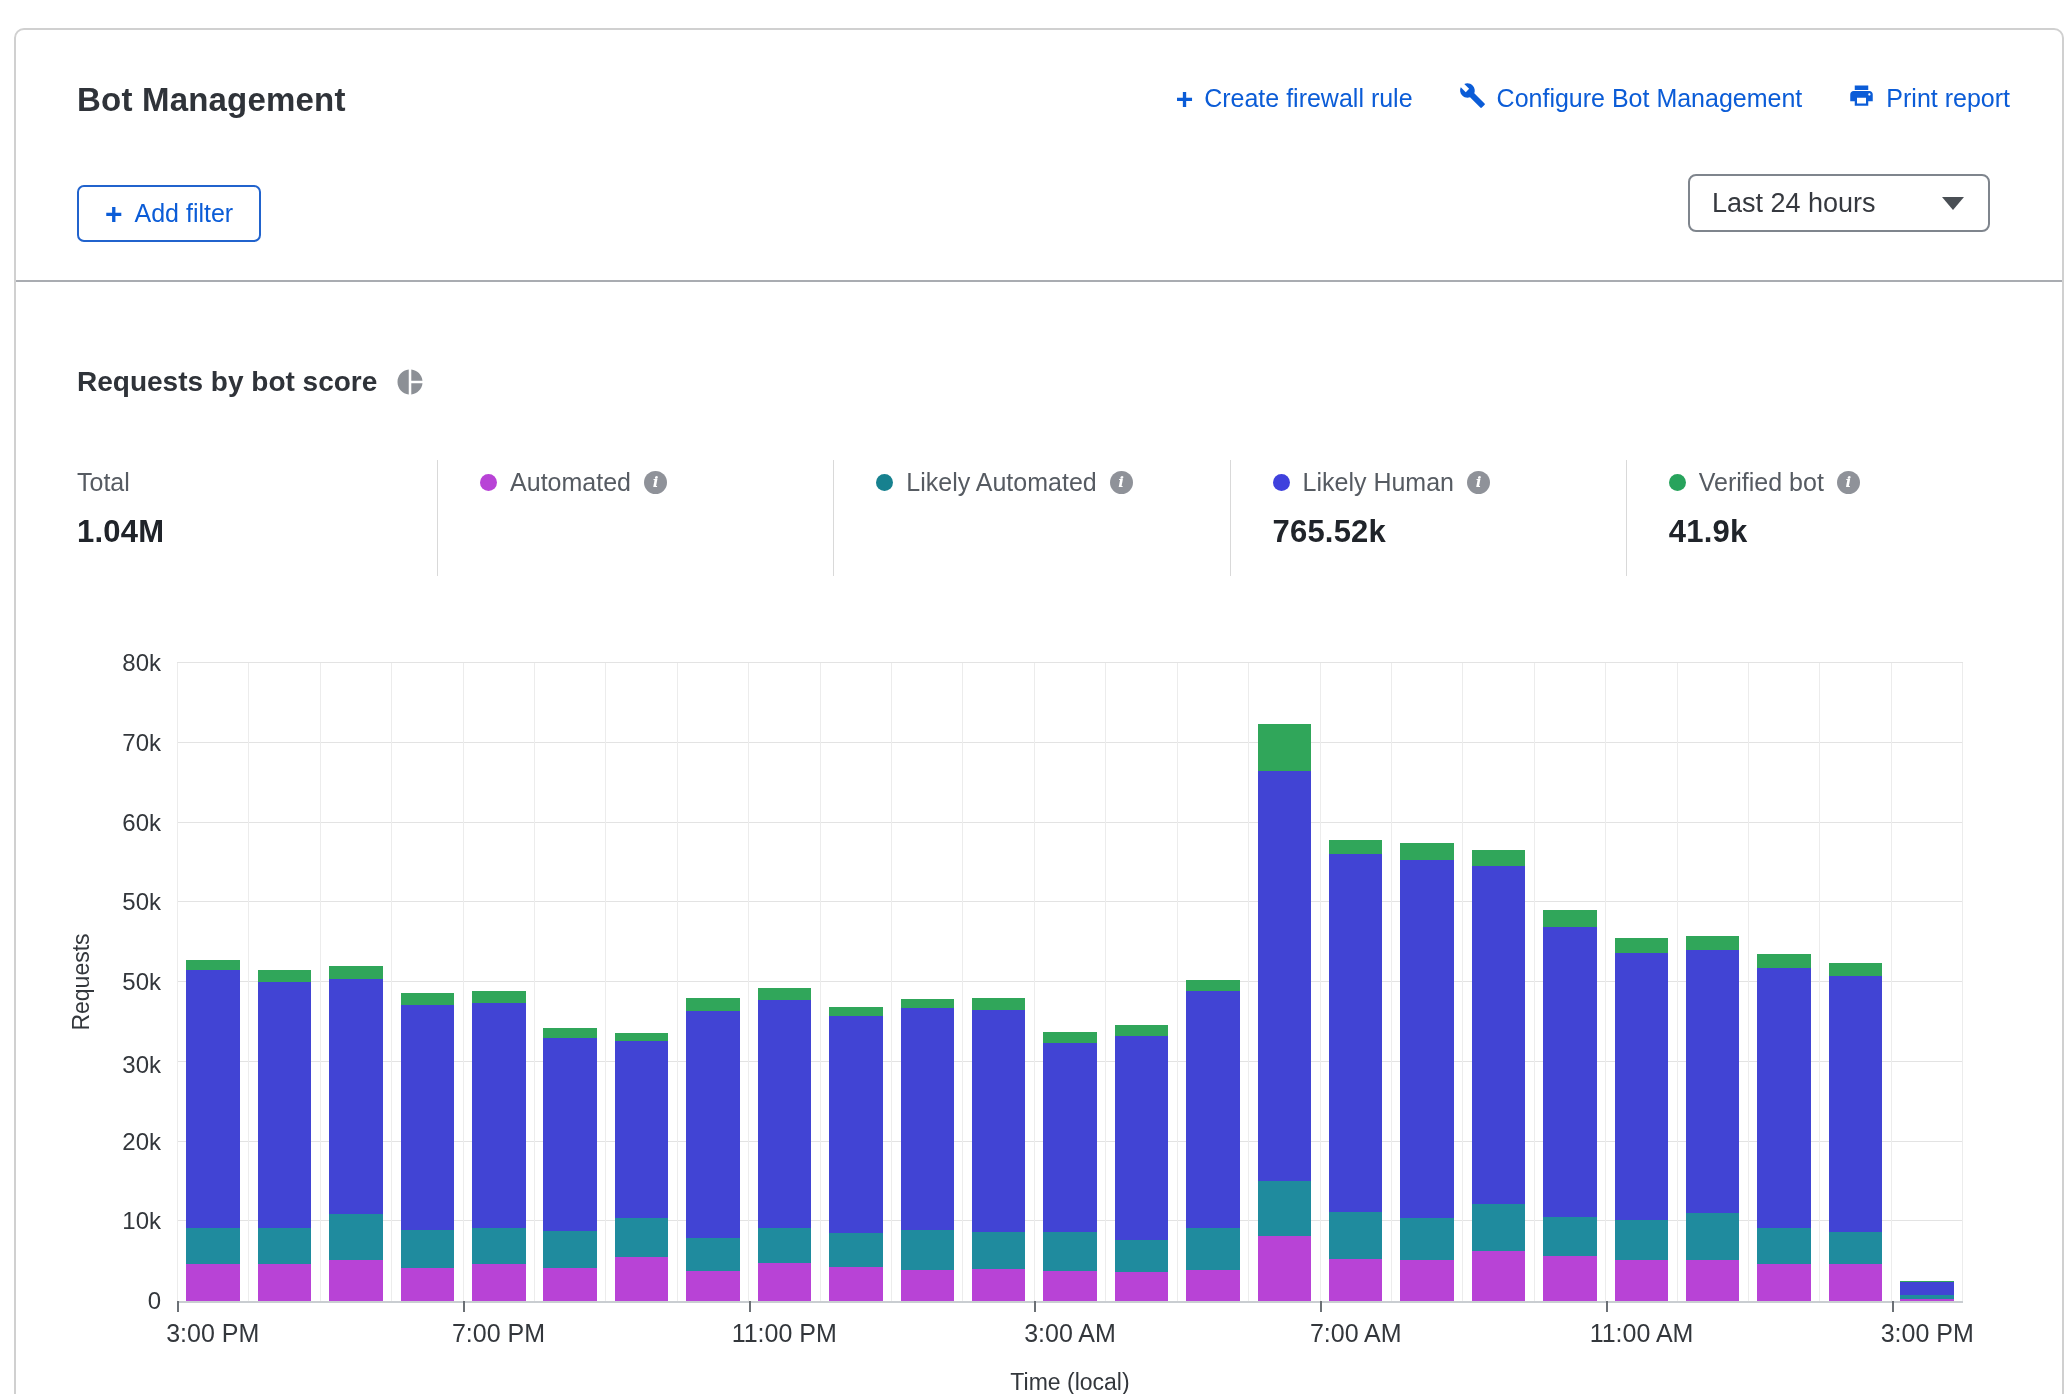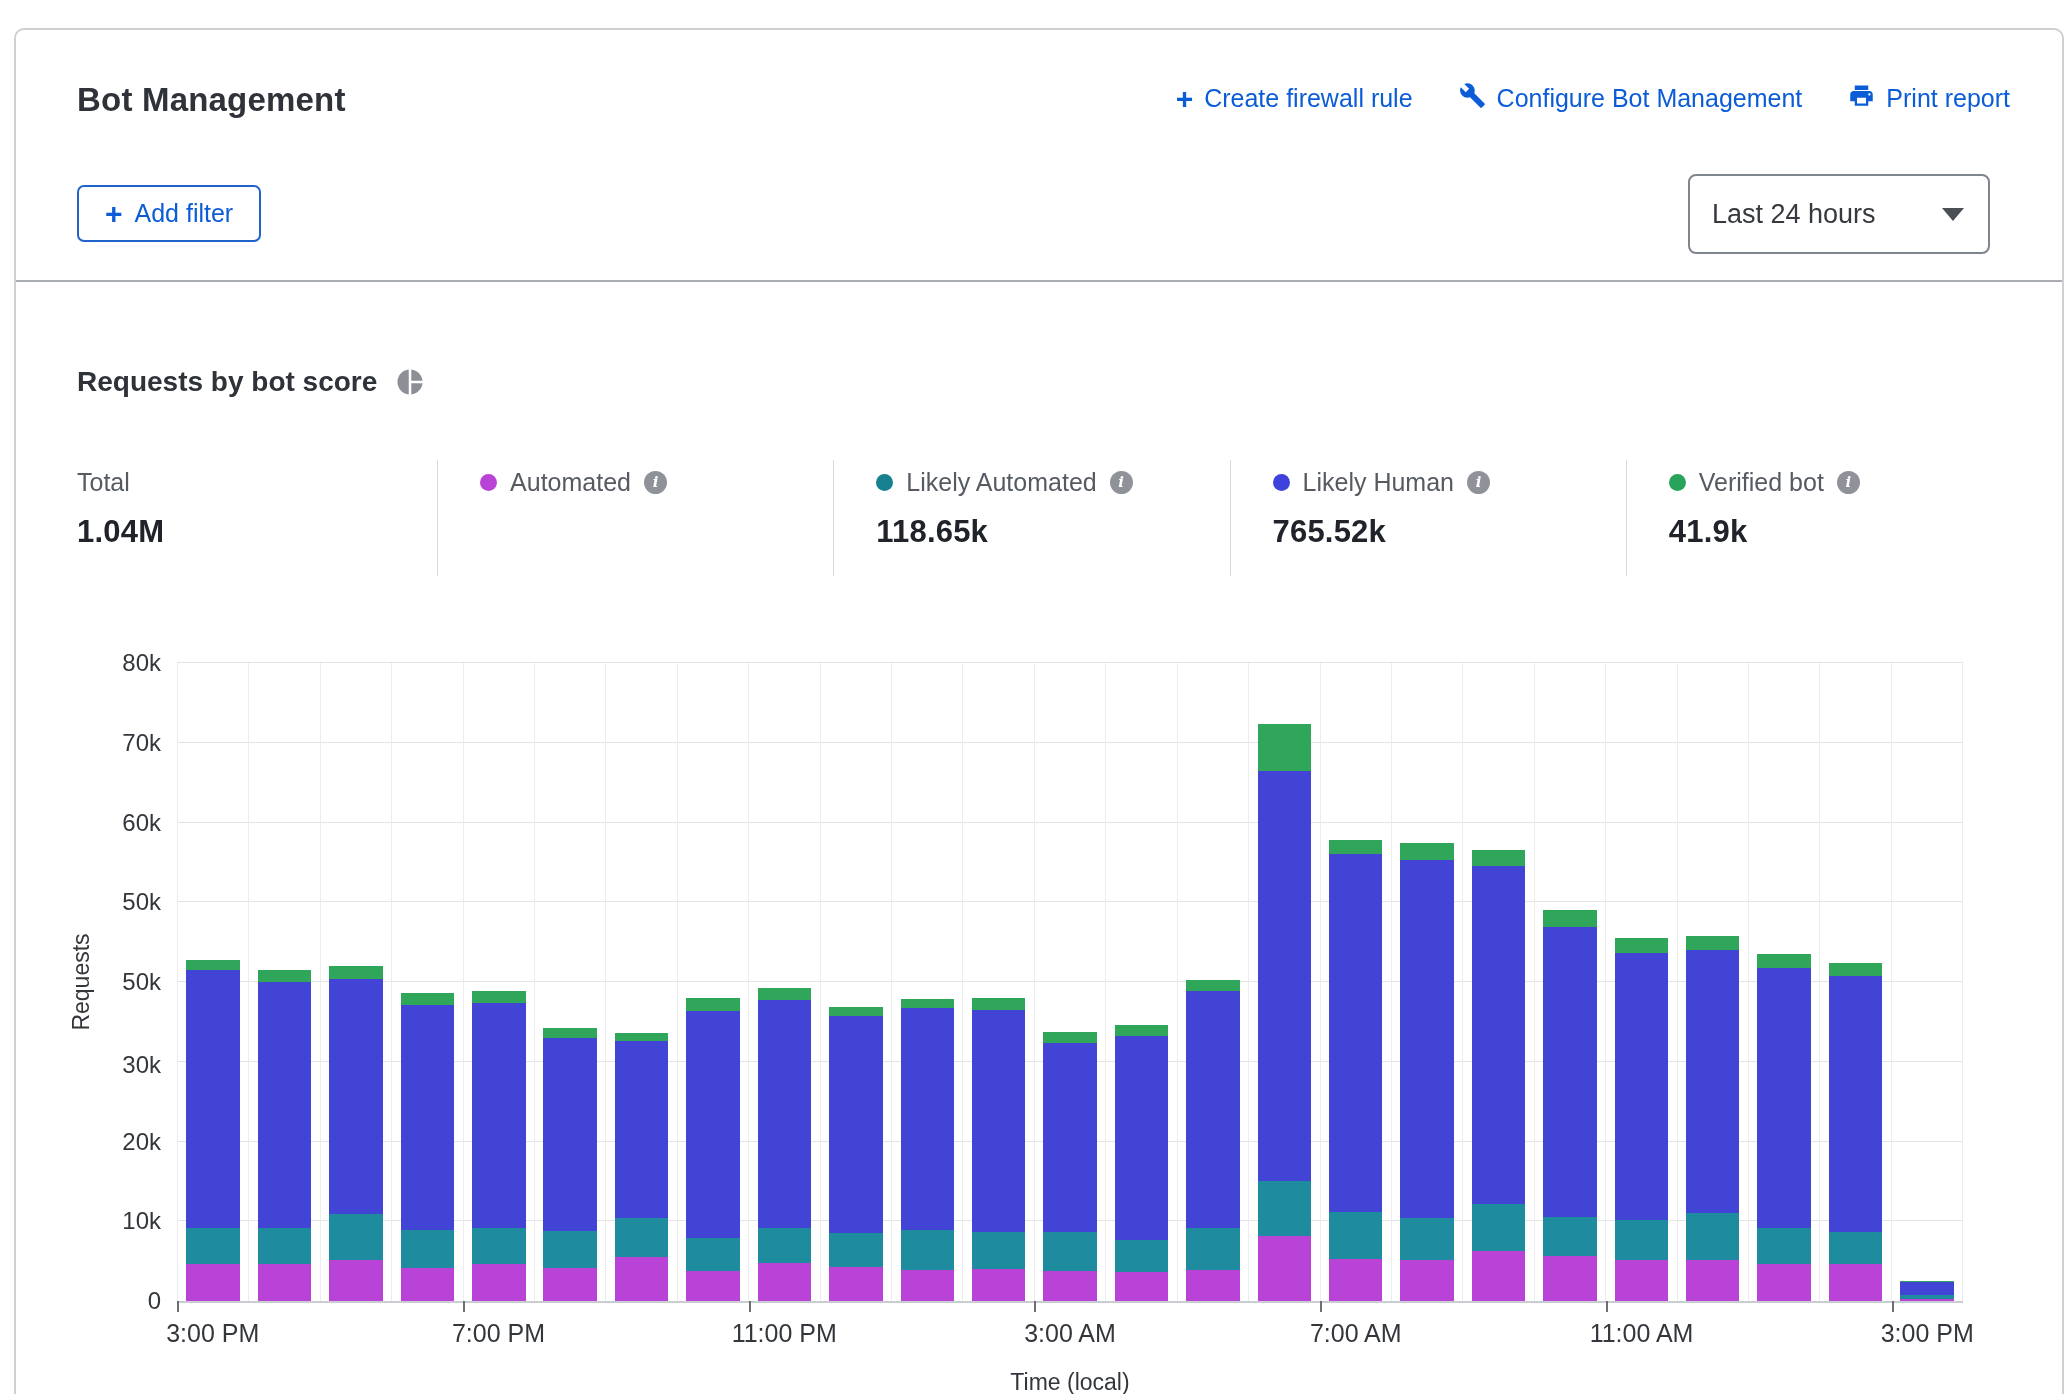--- a/index.html
+++ b/index.html
@@ -35,7 +35,7 @@
     cursor:pointer;font-family:inherit;
   }
   .time-range-select{
-    position:absolute;right:72px;top:144px;width:302px;height:80px;
+    position:absolute;right:72px;top:144px;width:302px;height:58px;
     border:2px solid #7f858d;border-radius:8px;background:#fff;
     display:flex;align-items:center;justify-content:space-between;
     padding:0 24px 0 22px;font-size:27px;color:#36393f;cursor:pointer;

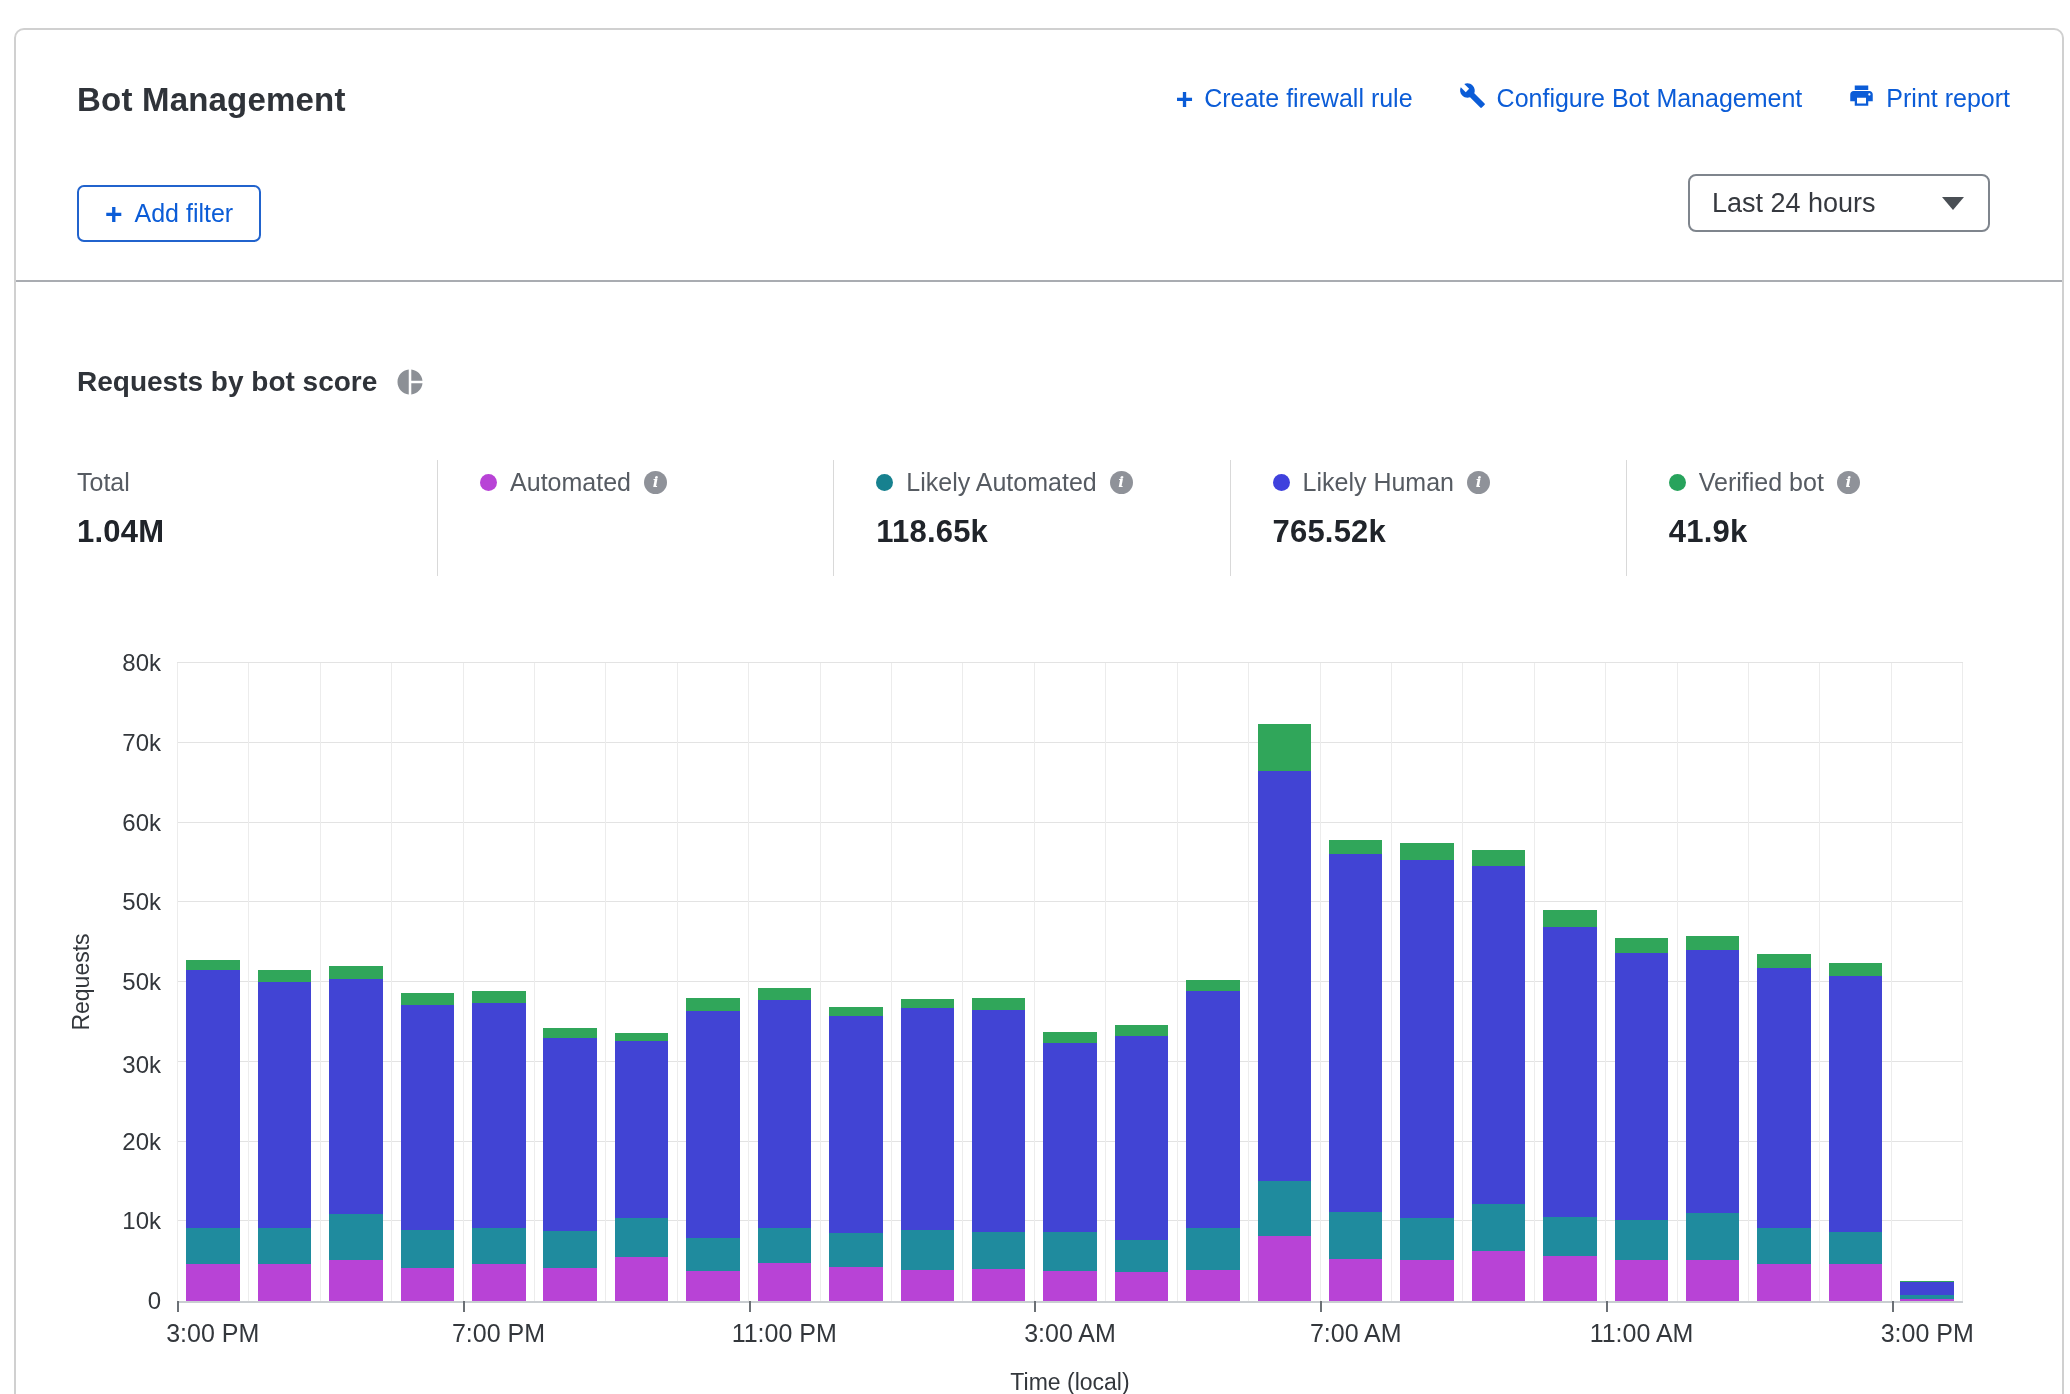--- a/index.html
+++ b/index.html
@@ -168,7 +168,6 @@
           <span class="stat-label">Likely Automated</span>
           <span class="info-icon">i</span>
         </div>
-        <div class="stat-value">118.65k</div>
       </div>
       <div class="stat-col">
         <div class="stat-label-row">

